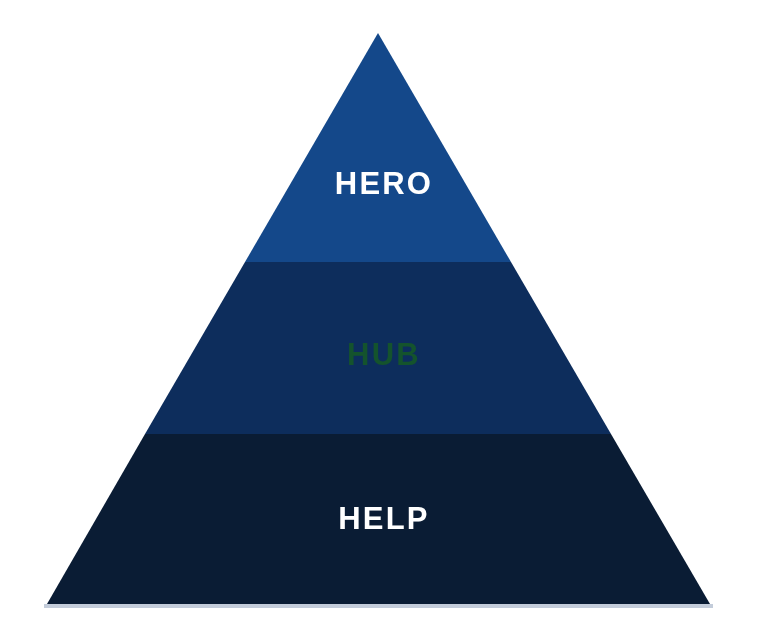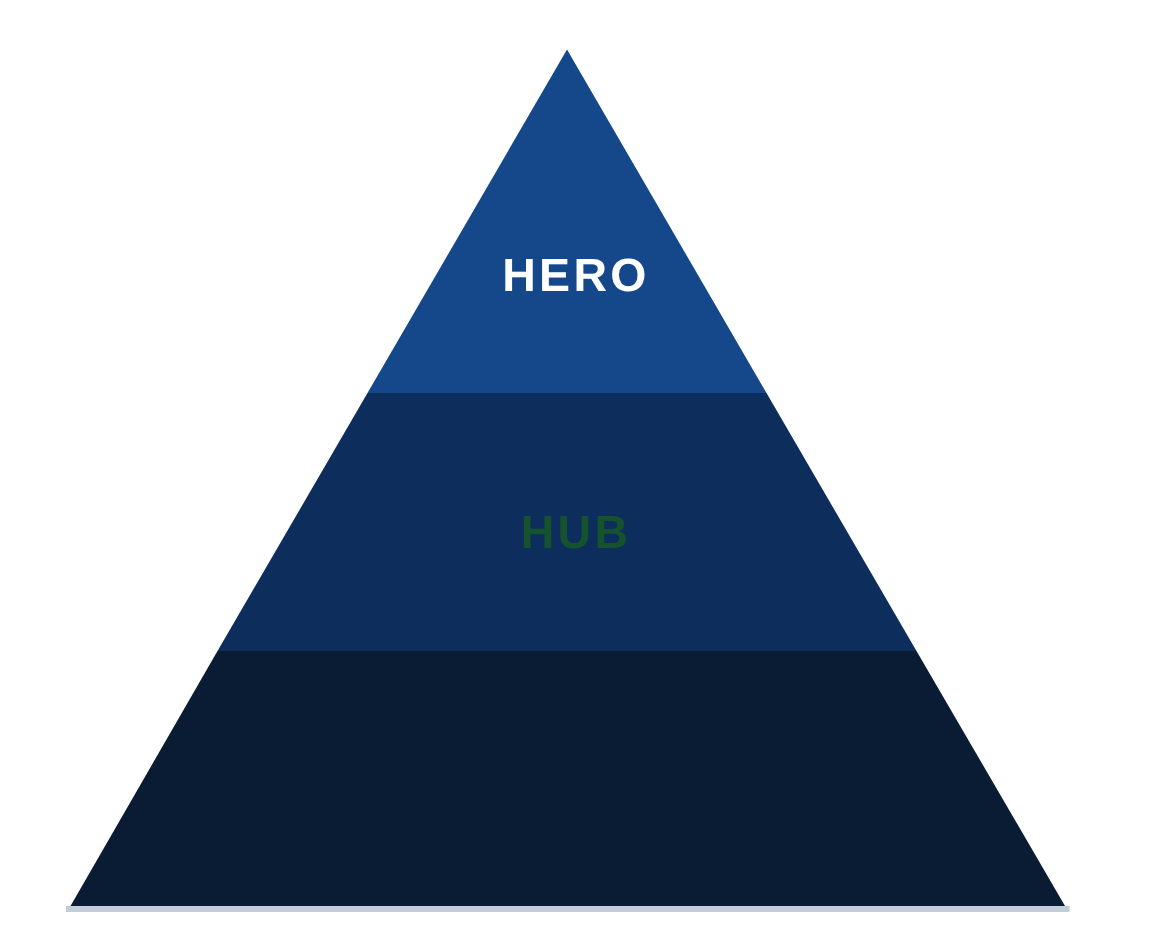--- a/index.html
+++ b/index.html
@@ -71,6 +71,7 @@
 
   <div class="tier-label" id="label-hub" style="color: #14532d;">HUB</div>
 
+  <div class="tier-label" id="label-help" style="color: rgb(255, 255, 255);">HELP</div>
 
 </div>
 

